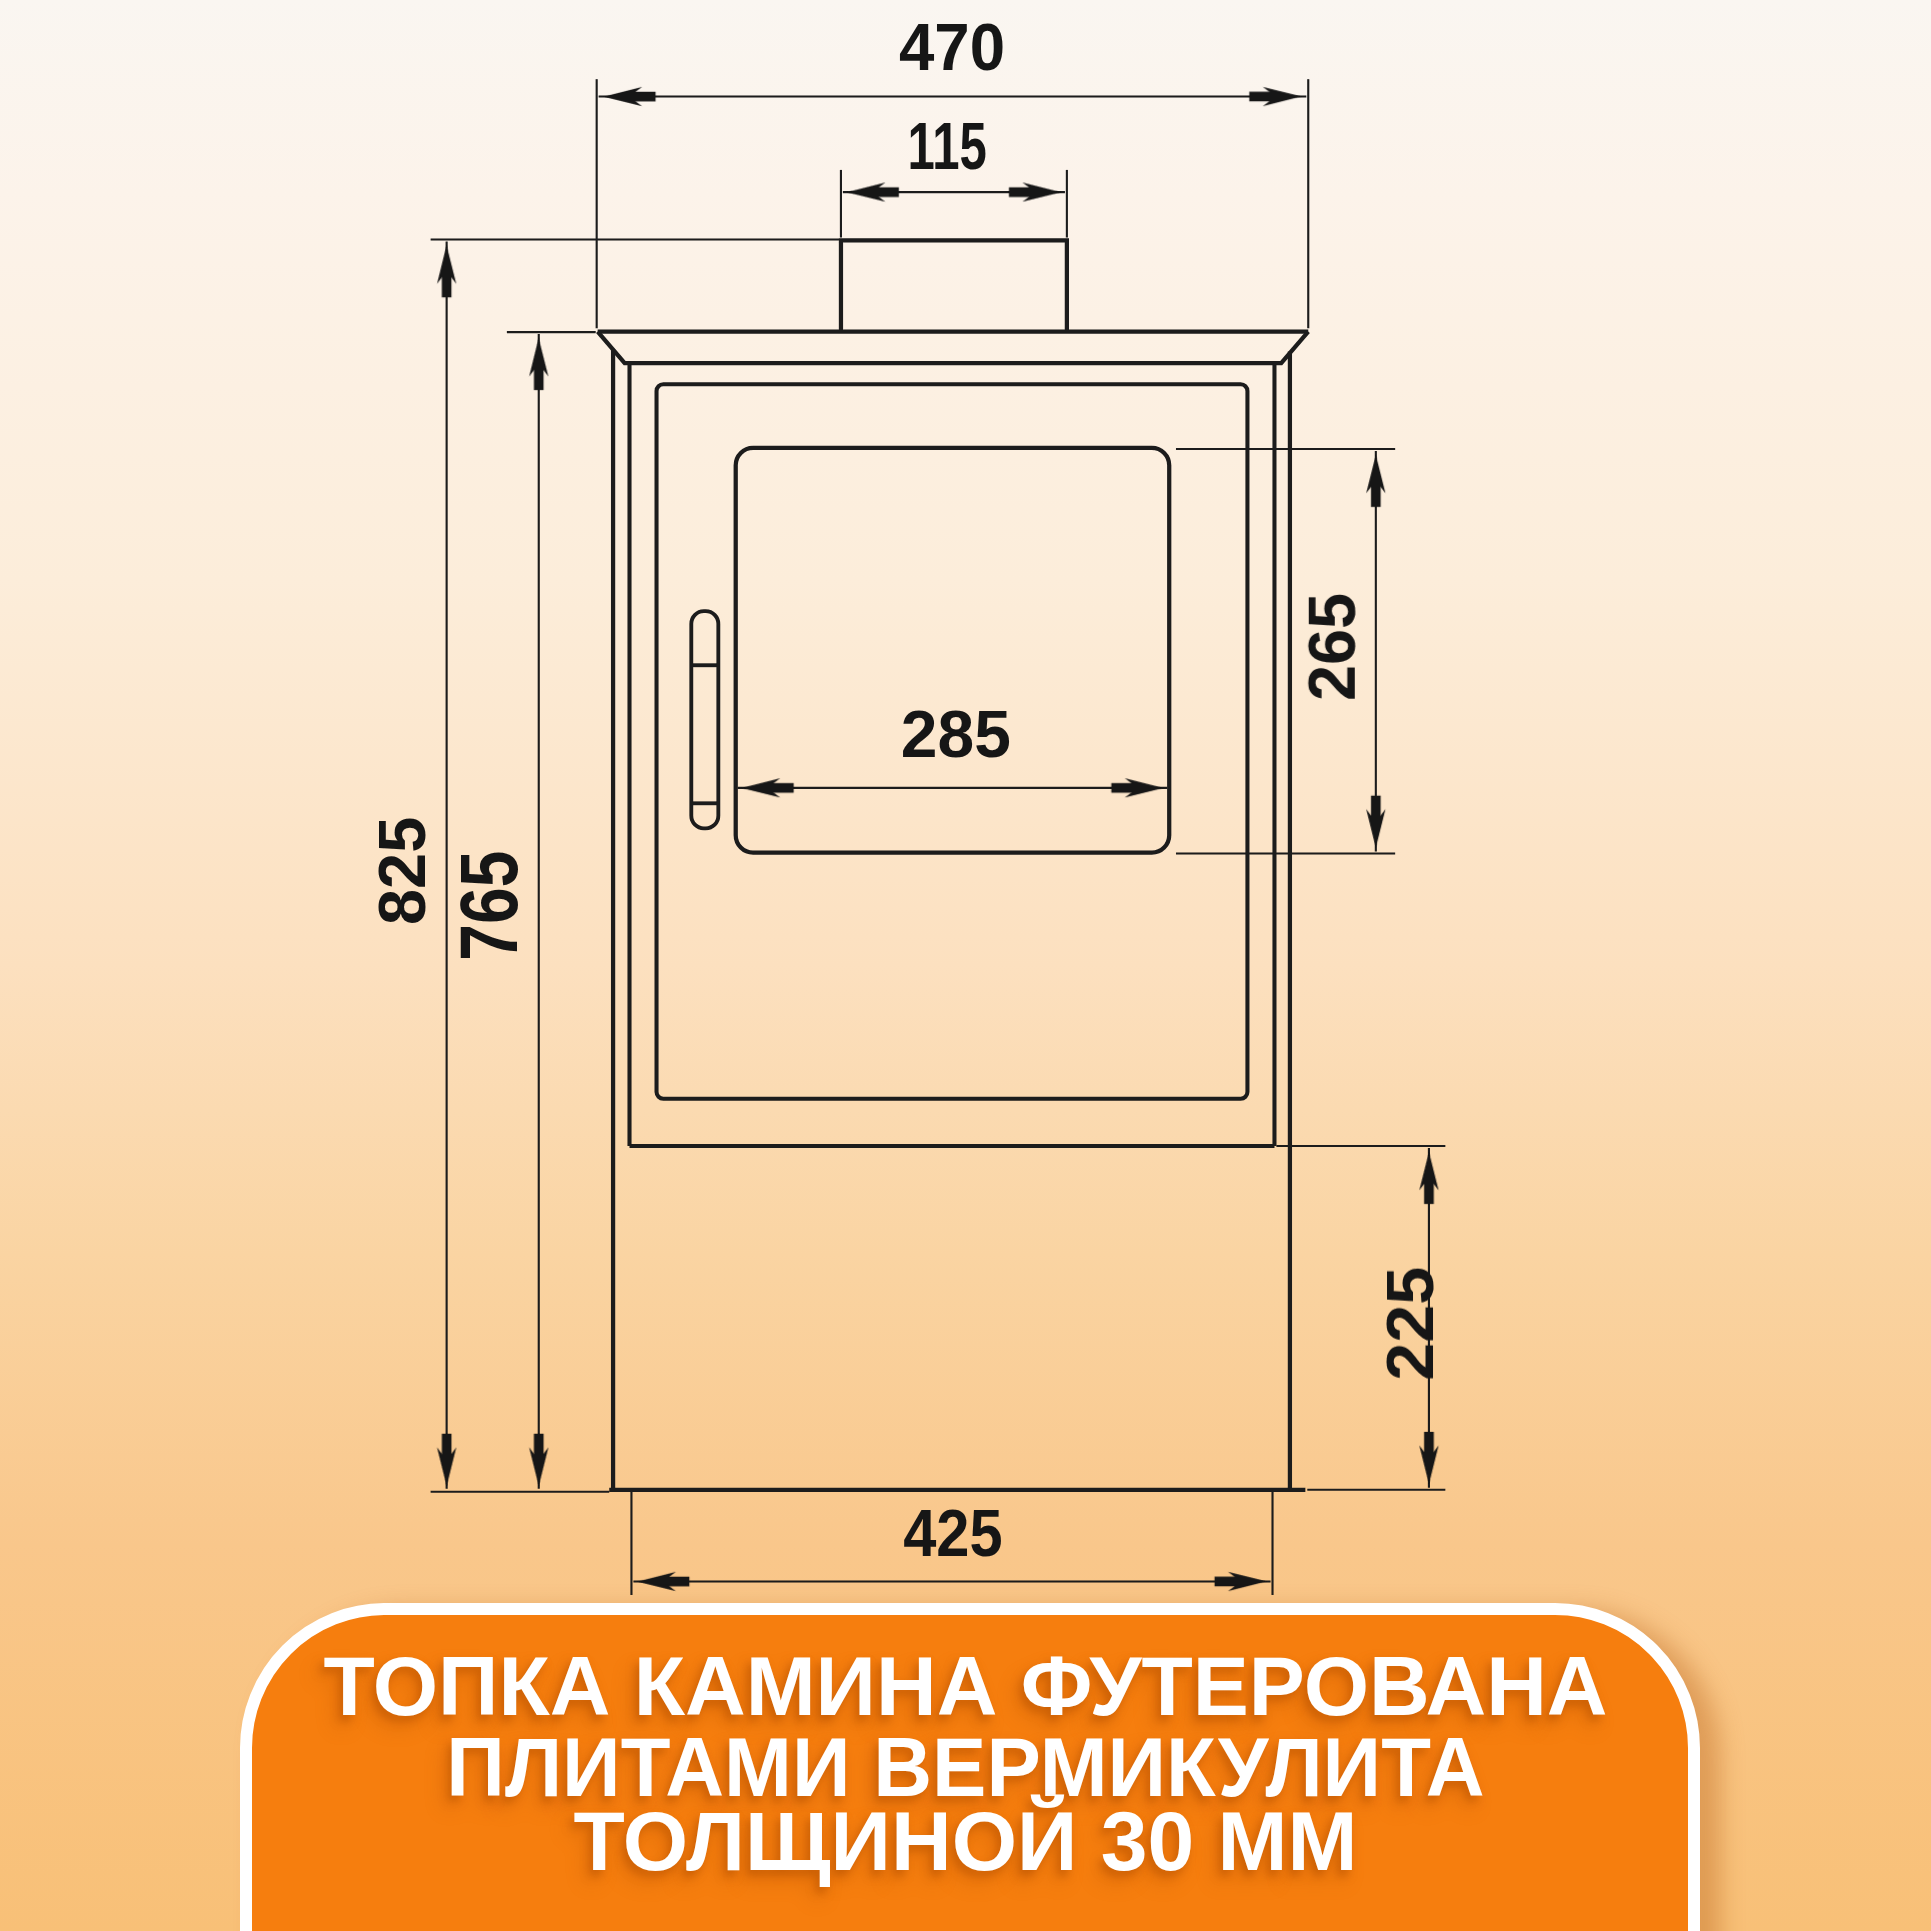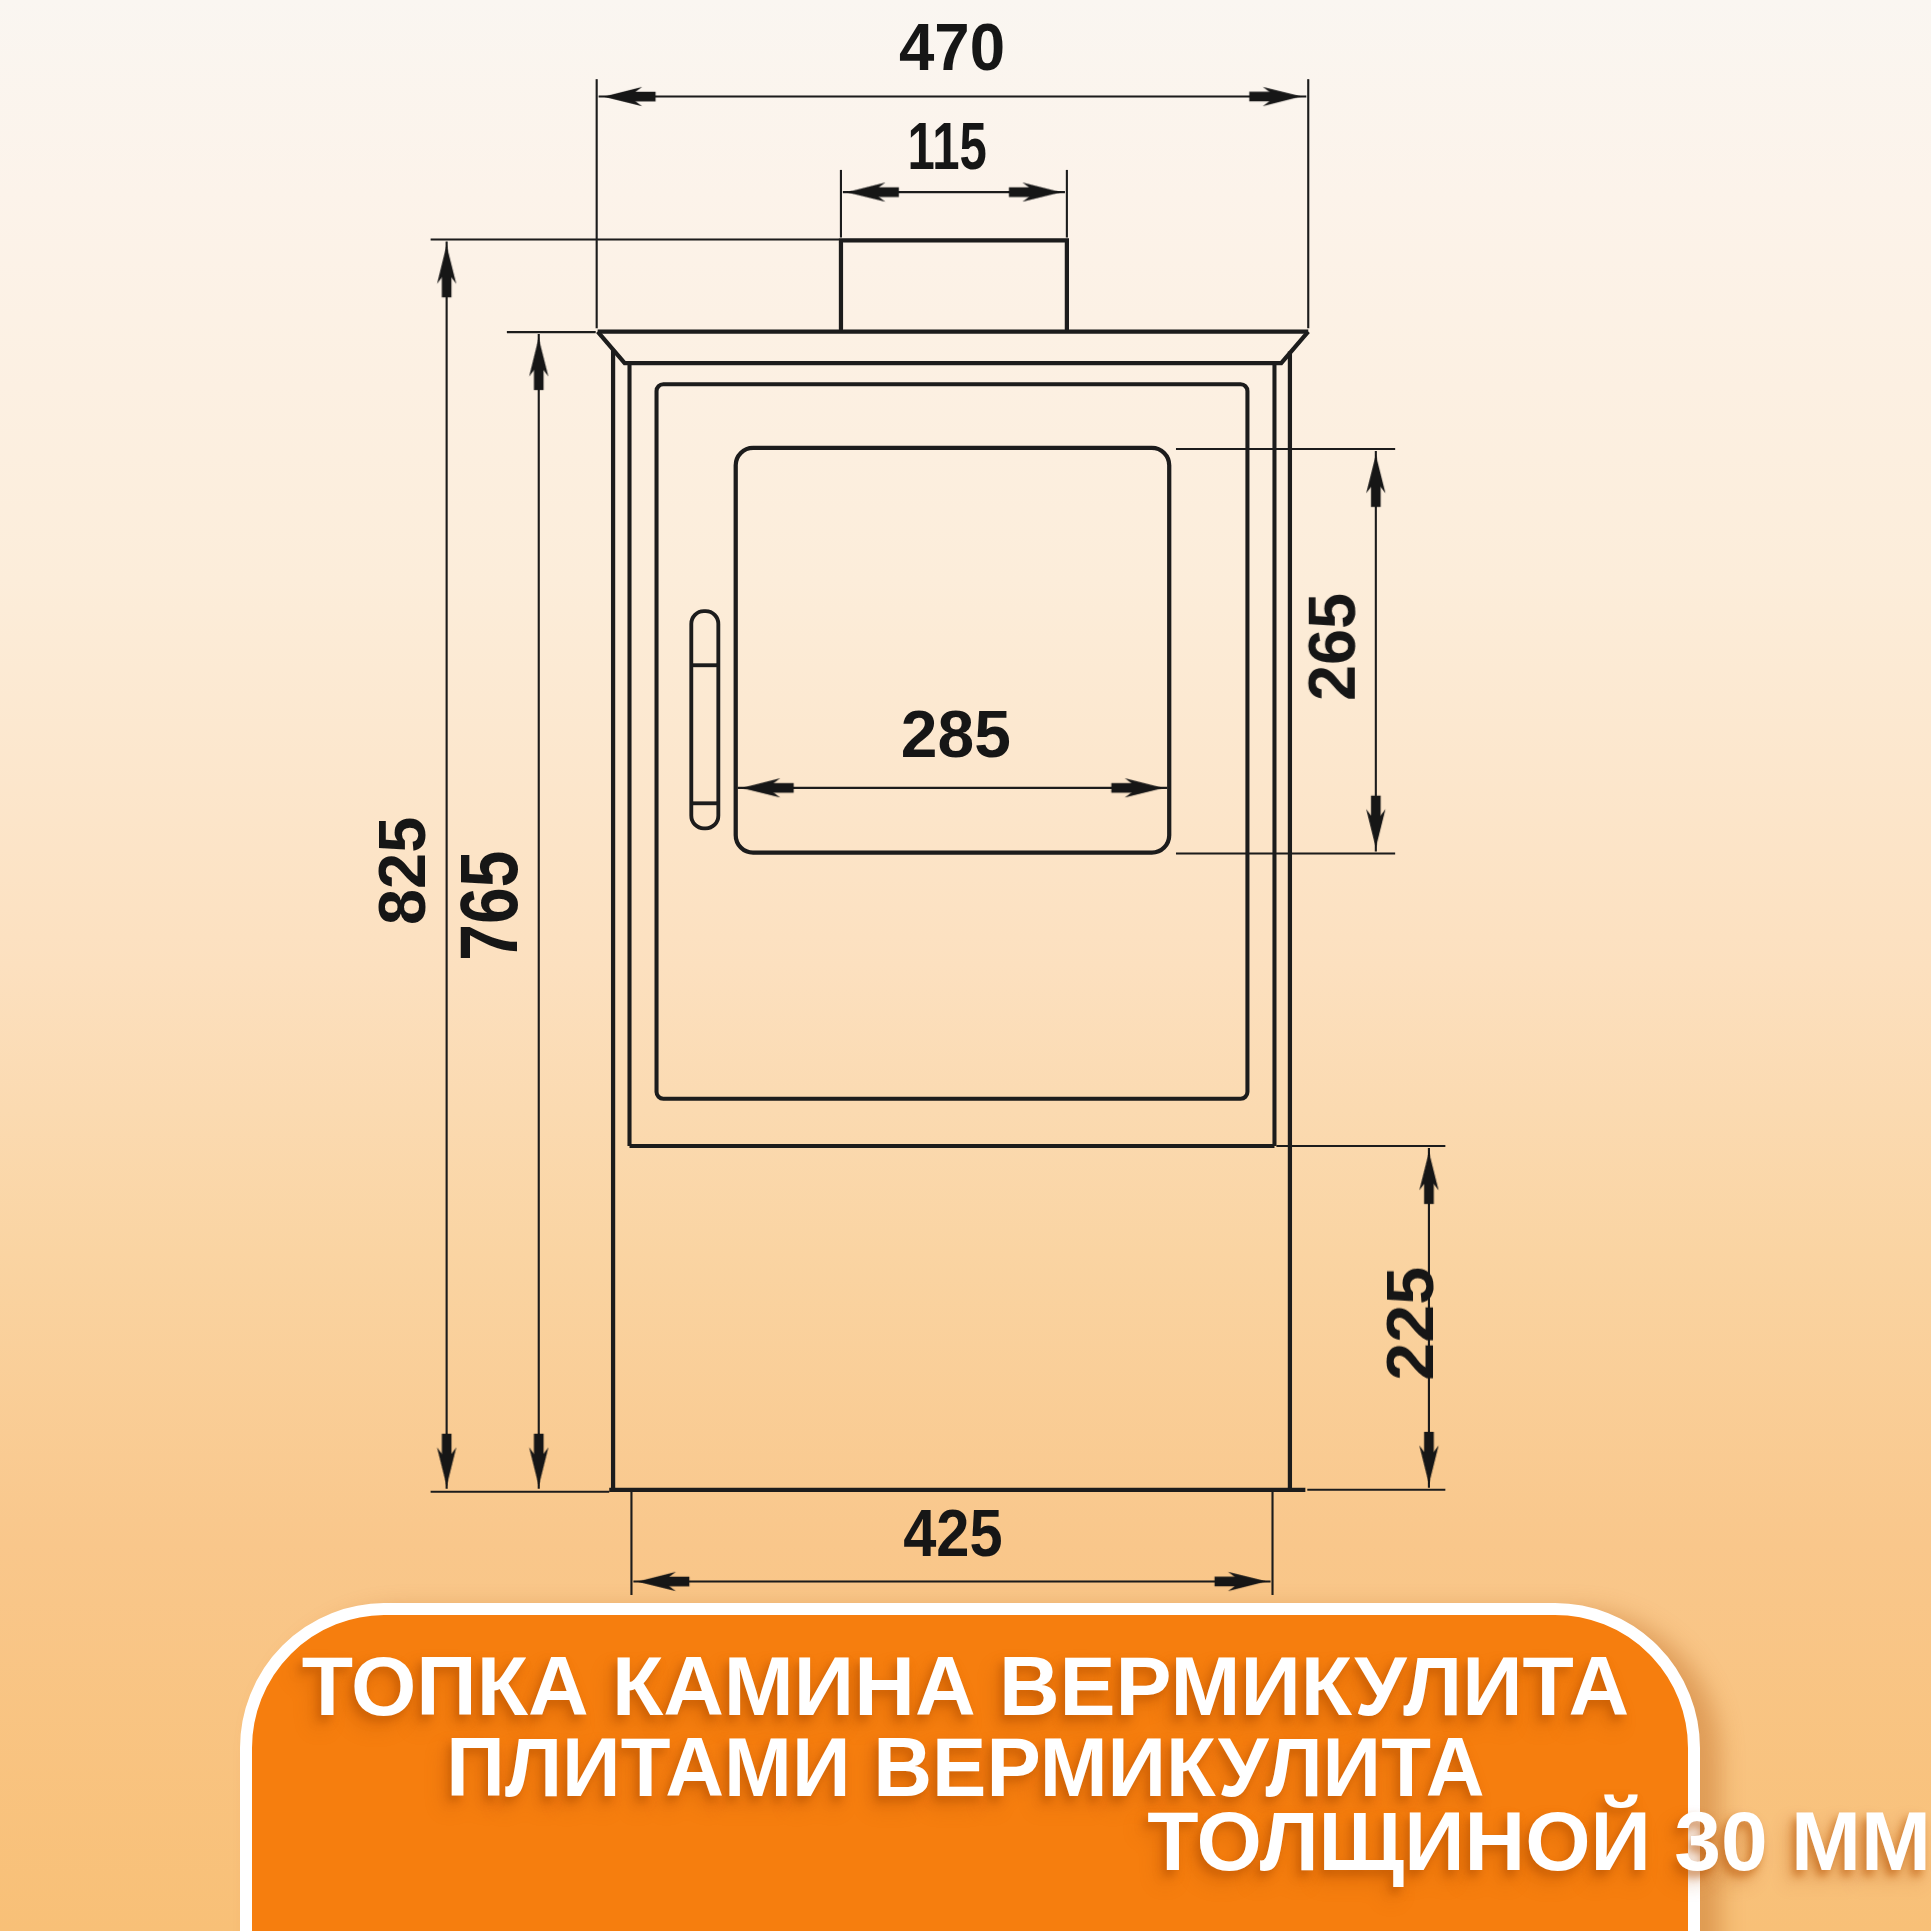--- a/index.html
+++ b/index.html
@@ -147,7 +147,7 @@
 
 <div id="banner"></div>
 
-<div class="bl" style="top:1638px;font-size:84px;">ТОПКА КАМИНА ВЕРМИКУЛИТА</div>
+<div class="bl" style="top:1638px;font-size:84px;">ТОПКА КАМИНА ФУТЕРОВАНА</div>
 
 <div class="bl" style="top:1719px;font-size:84px;transform:scaleX(0.97);">ПЛИТАМИ ВЕРМИКУЛИТА</div>
 

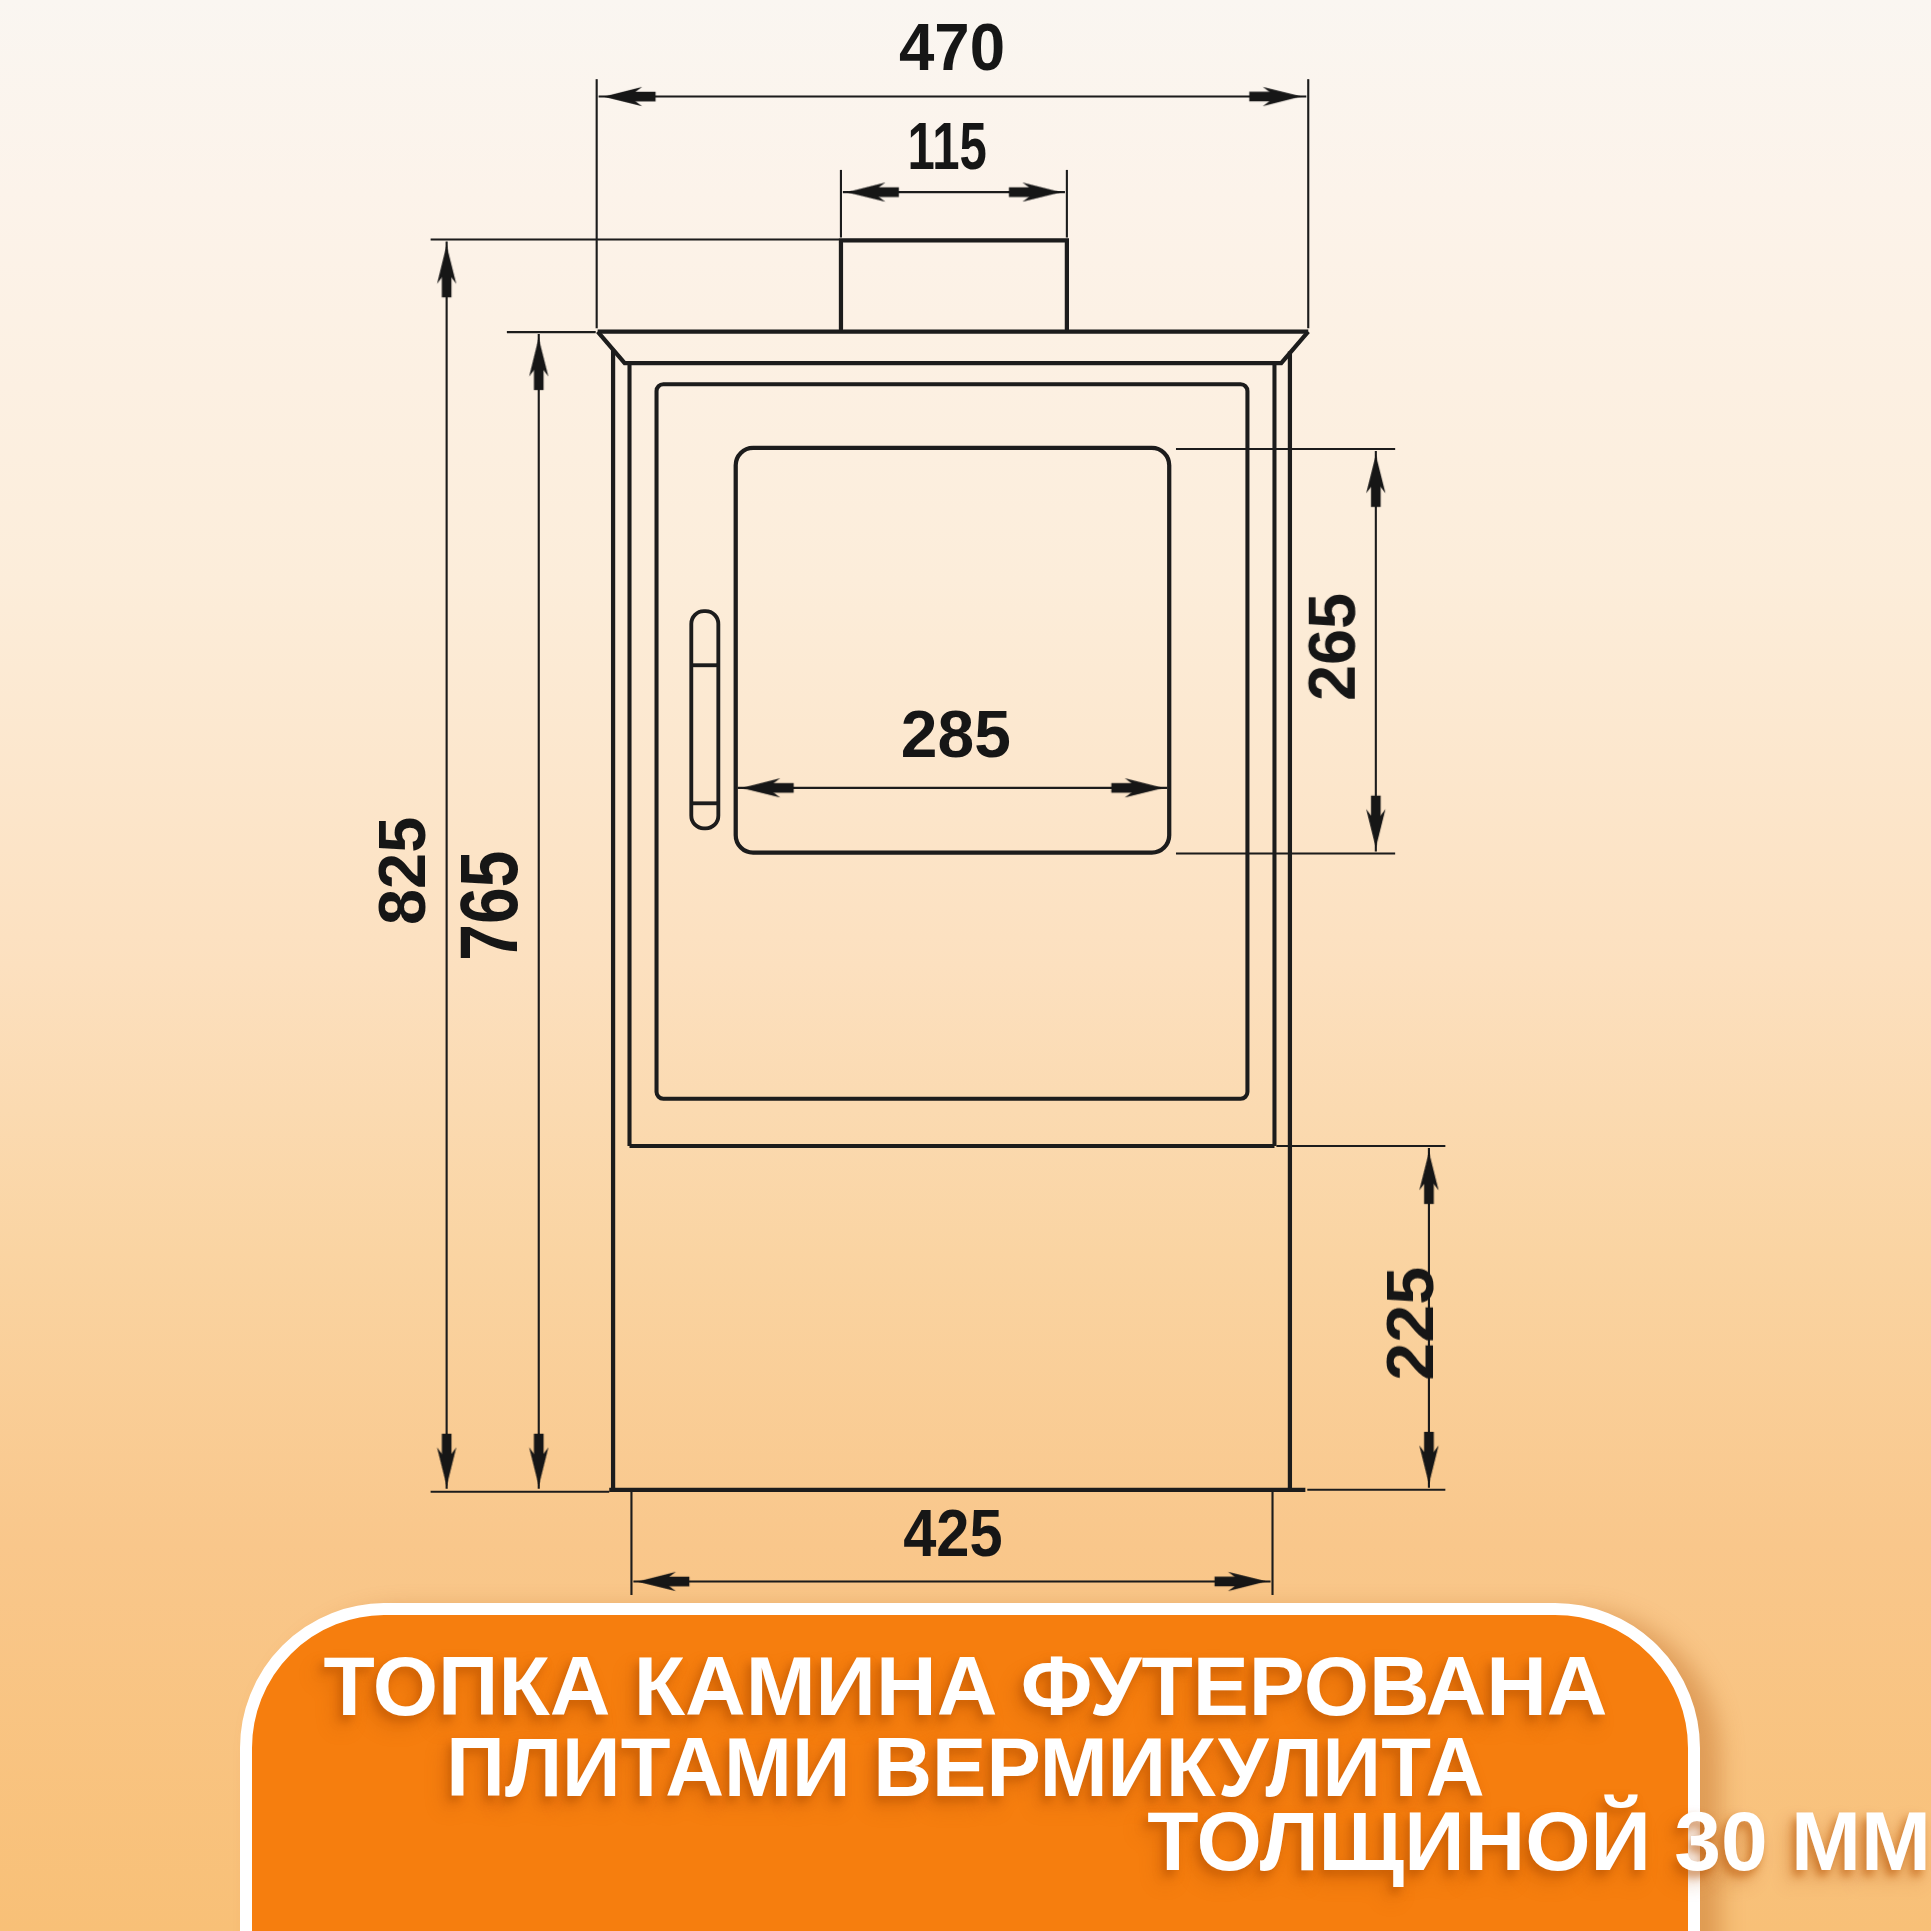--- a/index.html
+++ b/index.html
@@ -151,7 +151,7 @@
 
 <div class="bl" style="top:1719px;font-size:84px;transform:scaleX(0.97);">ПЛИТАМИ ВЕРМИКУЛИТА</div>
 
-<div class="bl" style="top:1793px;font-size:84px;text-align:right;">ТОЛЩИНОЙ 30 ММ</div>
+<div class="bl" style="top:1793px;font-size:84px;">ТОЛЩИНОЙ 30 ММ</div>
 
 
 </body></html>

